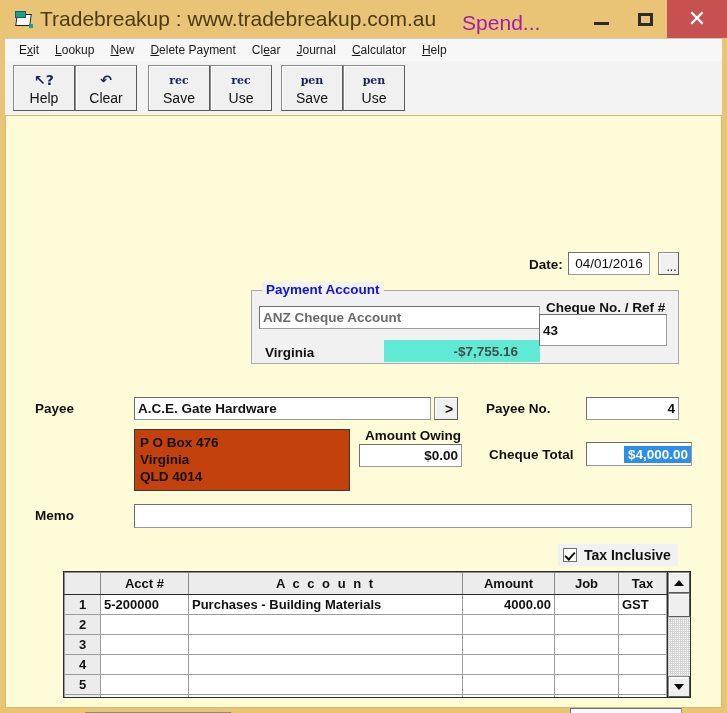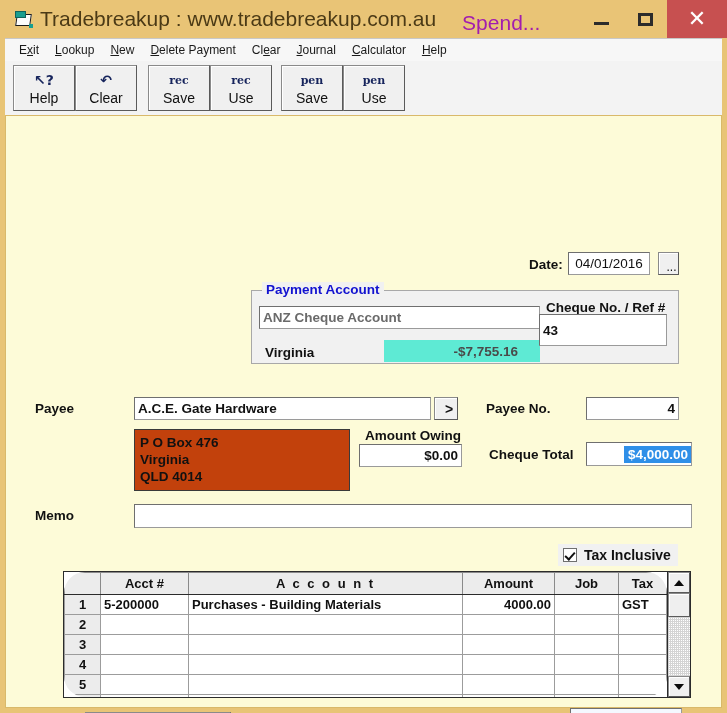--- a/index.html
+++ b/index.html
@@ -380,7 +380,7 @@
     overflow: hidden;
     display: flex;
   }
-  #grid-main { flex: 1; overflow: hidden; border-radius: 21px; }
+  #grid-main { flex: 1; overflow: hidden; }
   table.grid {
     border-collapse: collapse;
     width: 100%;

